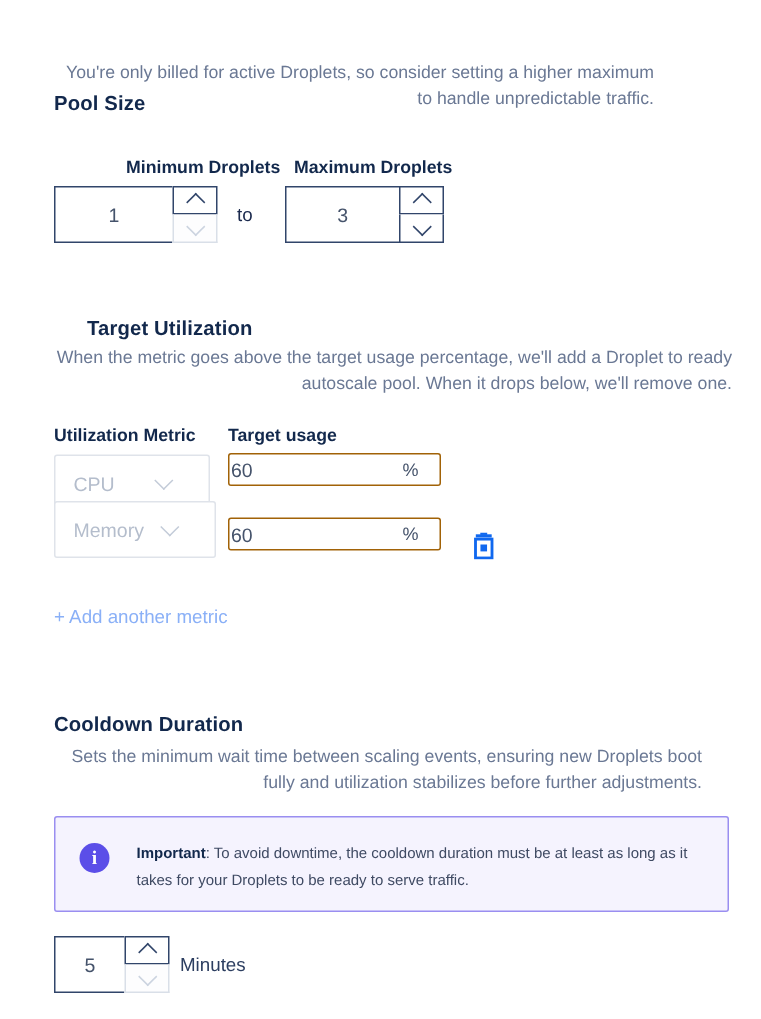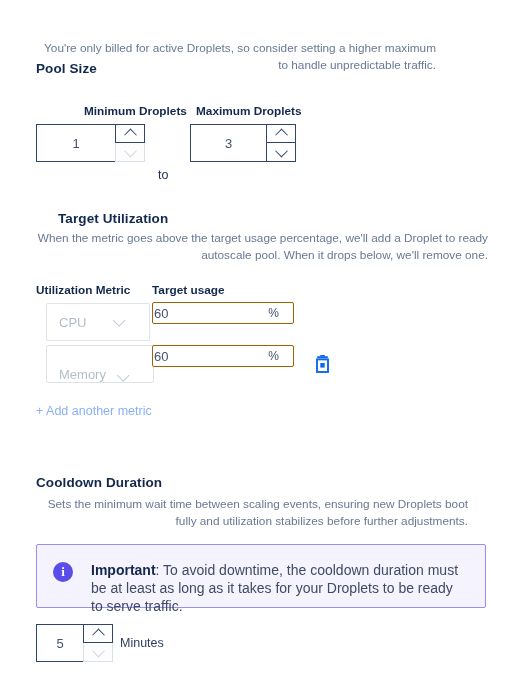--- a/index.html
+++ b/index.html
@@ -110,7 +110,6 @@
     font-size: 12.5px;
     color: #1b2a4e;
     font-weight: normal;
-    margin-top: 32px;
   }
 
   

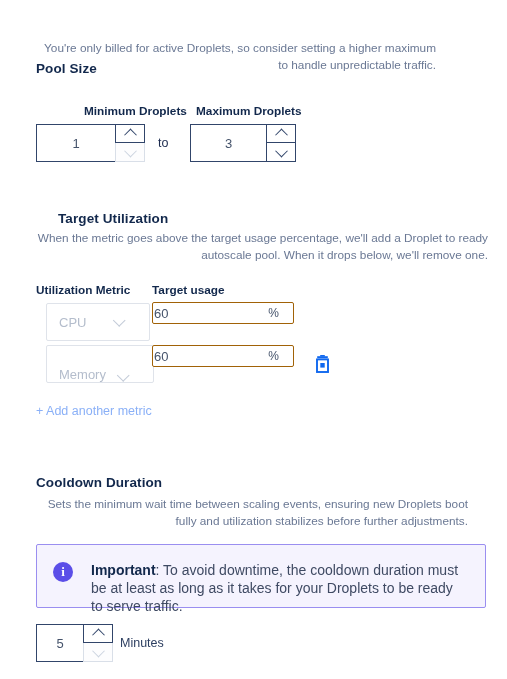--- a/index.html
+++ b/index.html
@@ -123,7 +123,6 @@
     display: flex;
     align-items: center;
     padding: 0 26px 0 12px;
-    margin-left: 10px;
   }
   .select .sel-value {
     flex: 1;

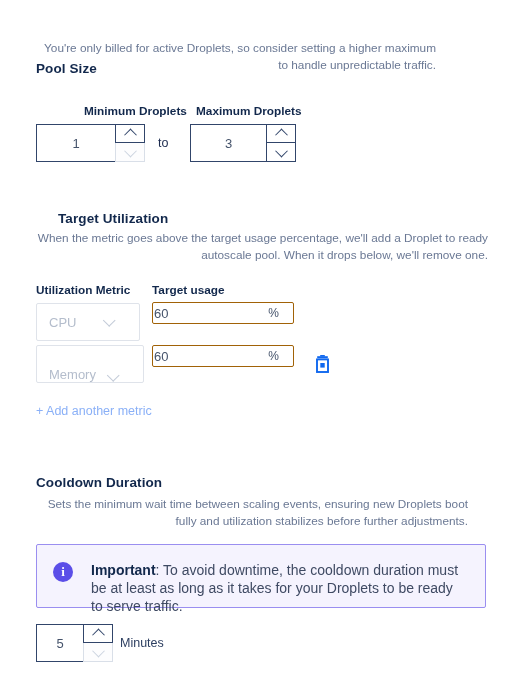--- a/index.html
+++ b/index.html
@@ -281,7 +281,7 @@
     <span class="suffix">%</span>
   </div>
 
-  <div class="select" style="left:36px; top:345px; width:108px;align-items:flex-end;">
+  <div class="select" style="left:36px; top:334px; width:108px;">
     <span class="sel-value">Memory</span>
     <i class="sel-chev"></i>
   </div>

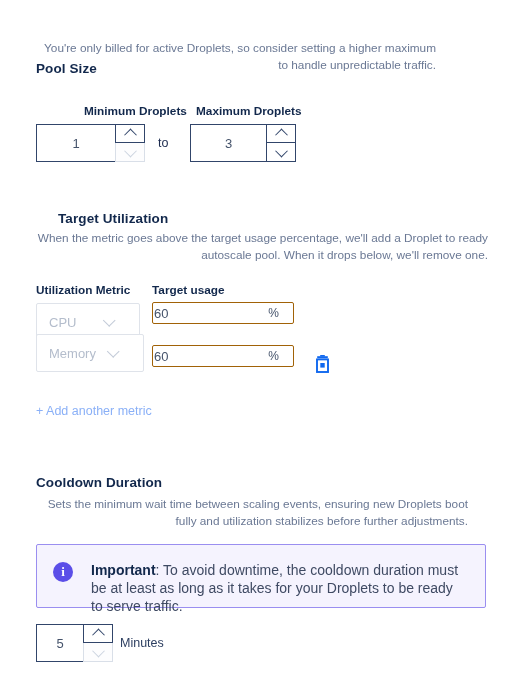--- a/index.html
+++ b/index.html
@@ -208,7 +208,7 @@
   }
   .callout-text {
     margin-left: 18px;
-    font-size: 14px;
+    font-size: 10px;
     line-height: 18px;
     color: #3f4a63;
   }

